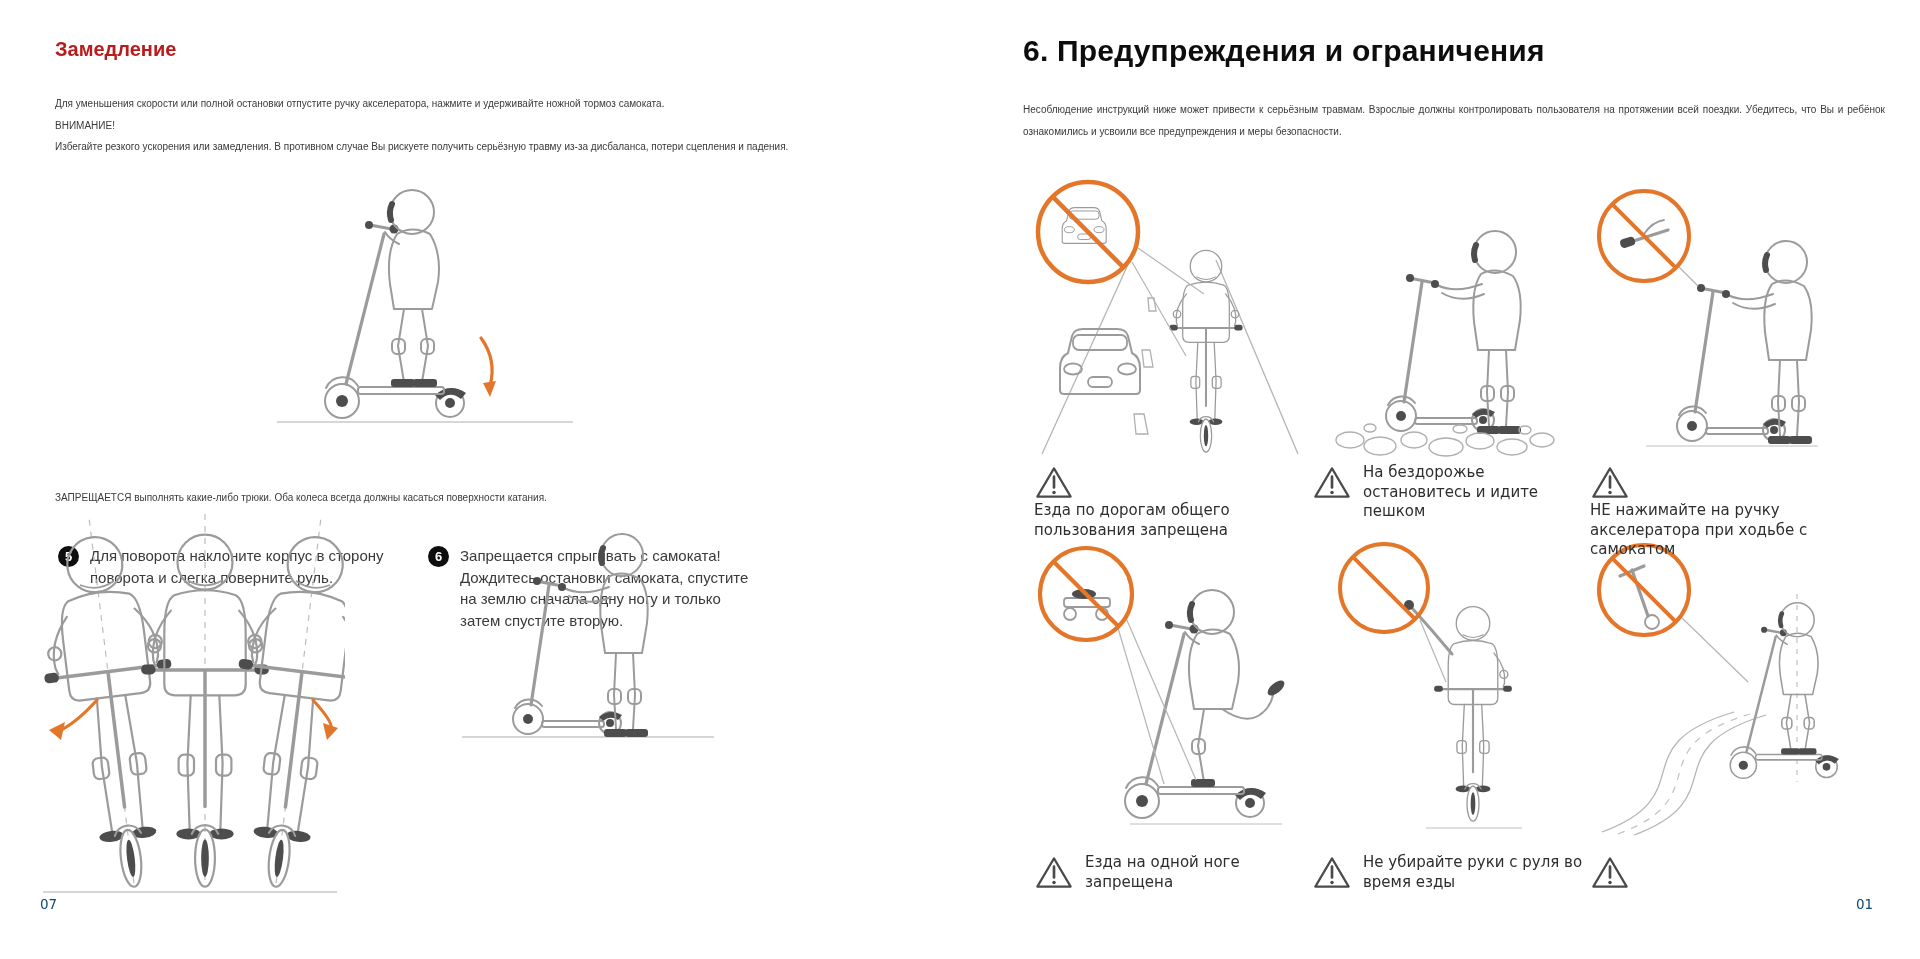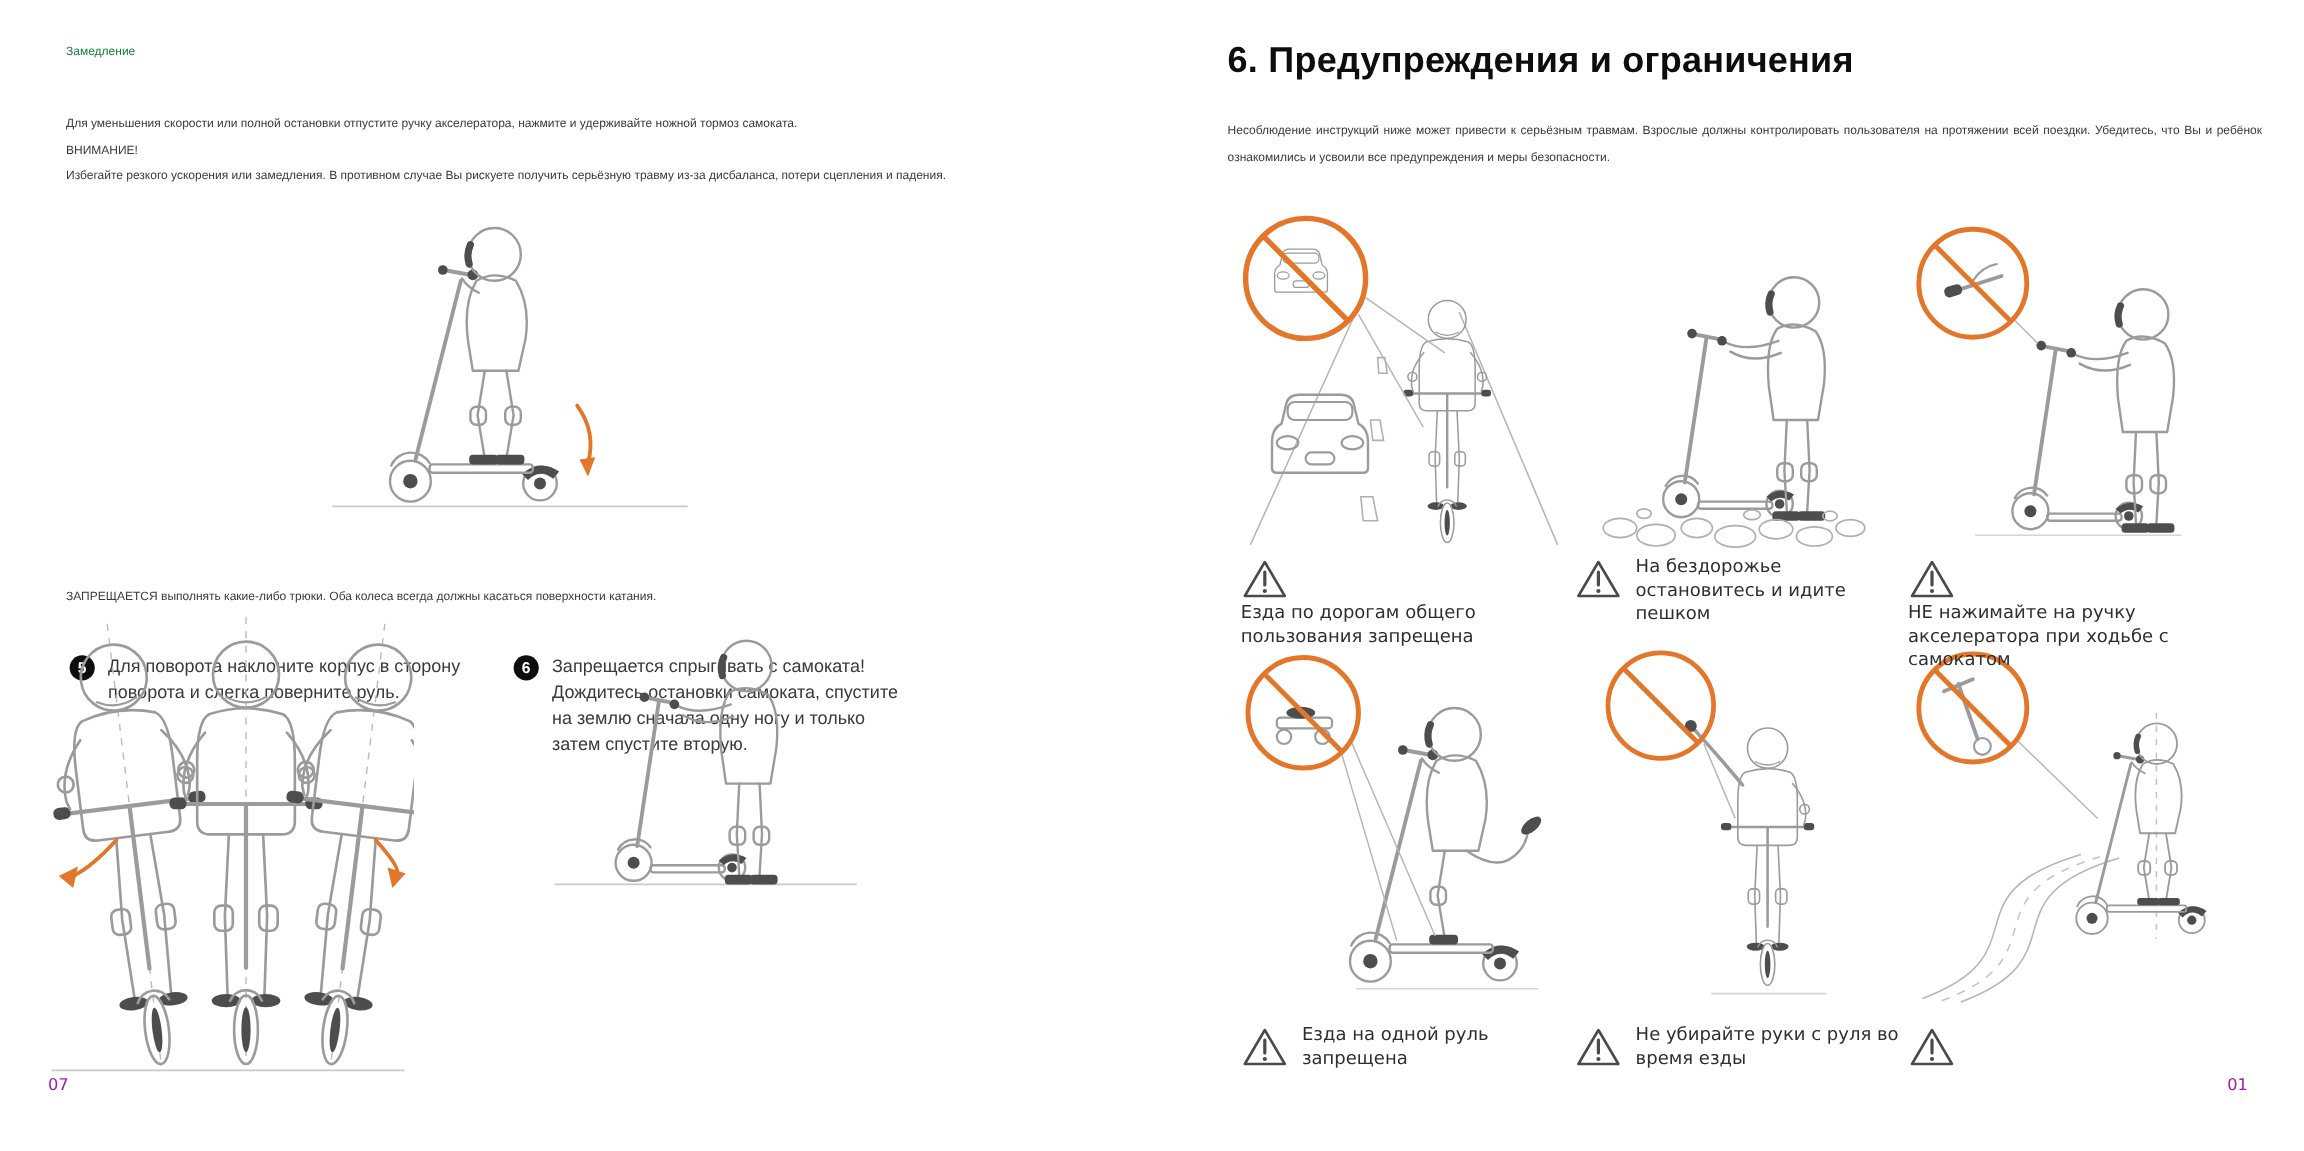--- a/index.html
+++ b/index.html
@@ -6,7 +6,7 @@
   #stage{position:relative;width:1920px;height:959px;background:#ffffff;overflow:hidden;
          font-family:"Liberation Sans","DejaVu Sans",sans-serif;color:#333;}
   .abs{position:absolute;}
-  .h-small{font-size:10px;font-weight:normal;color:#15803d;}
+  .h-small{font-size:20px;font-weight:bold;color:#b91c1c;}
   .body-text{font-size:10px;line-height:21.5px;color:#3a3a3a;text-align:justify;}
   .title-big{font-size:30px;font-weight:bold;color:#0d0d0d;letter-spacing:.2px;}
   .num-item{display:flex;align-items:flex-start;}

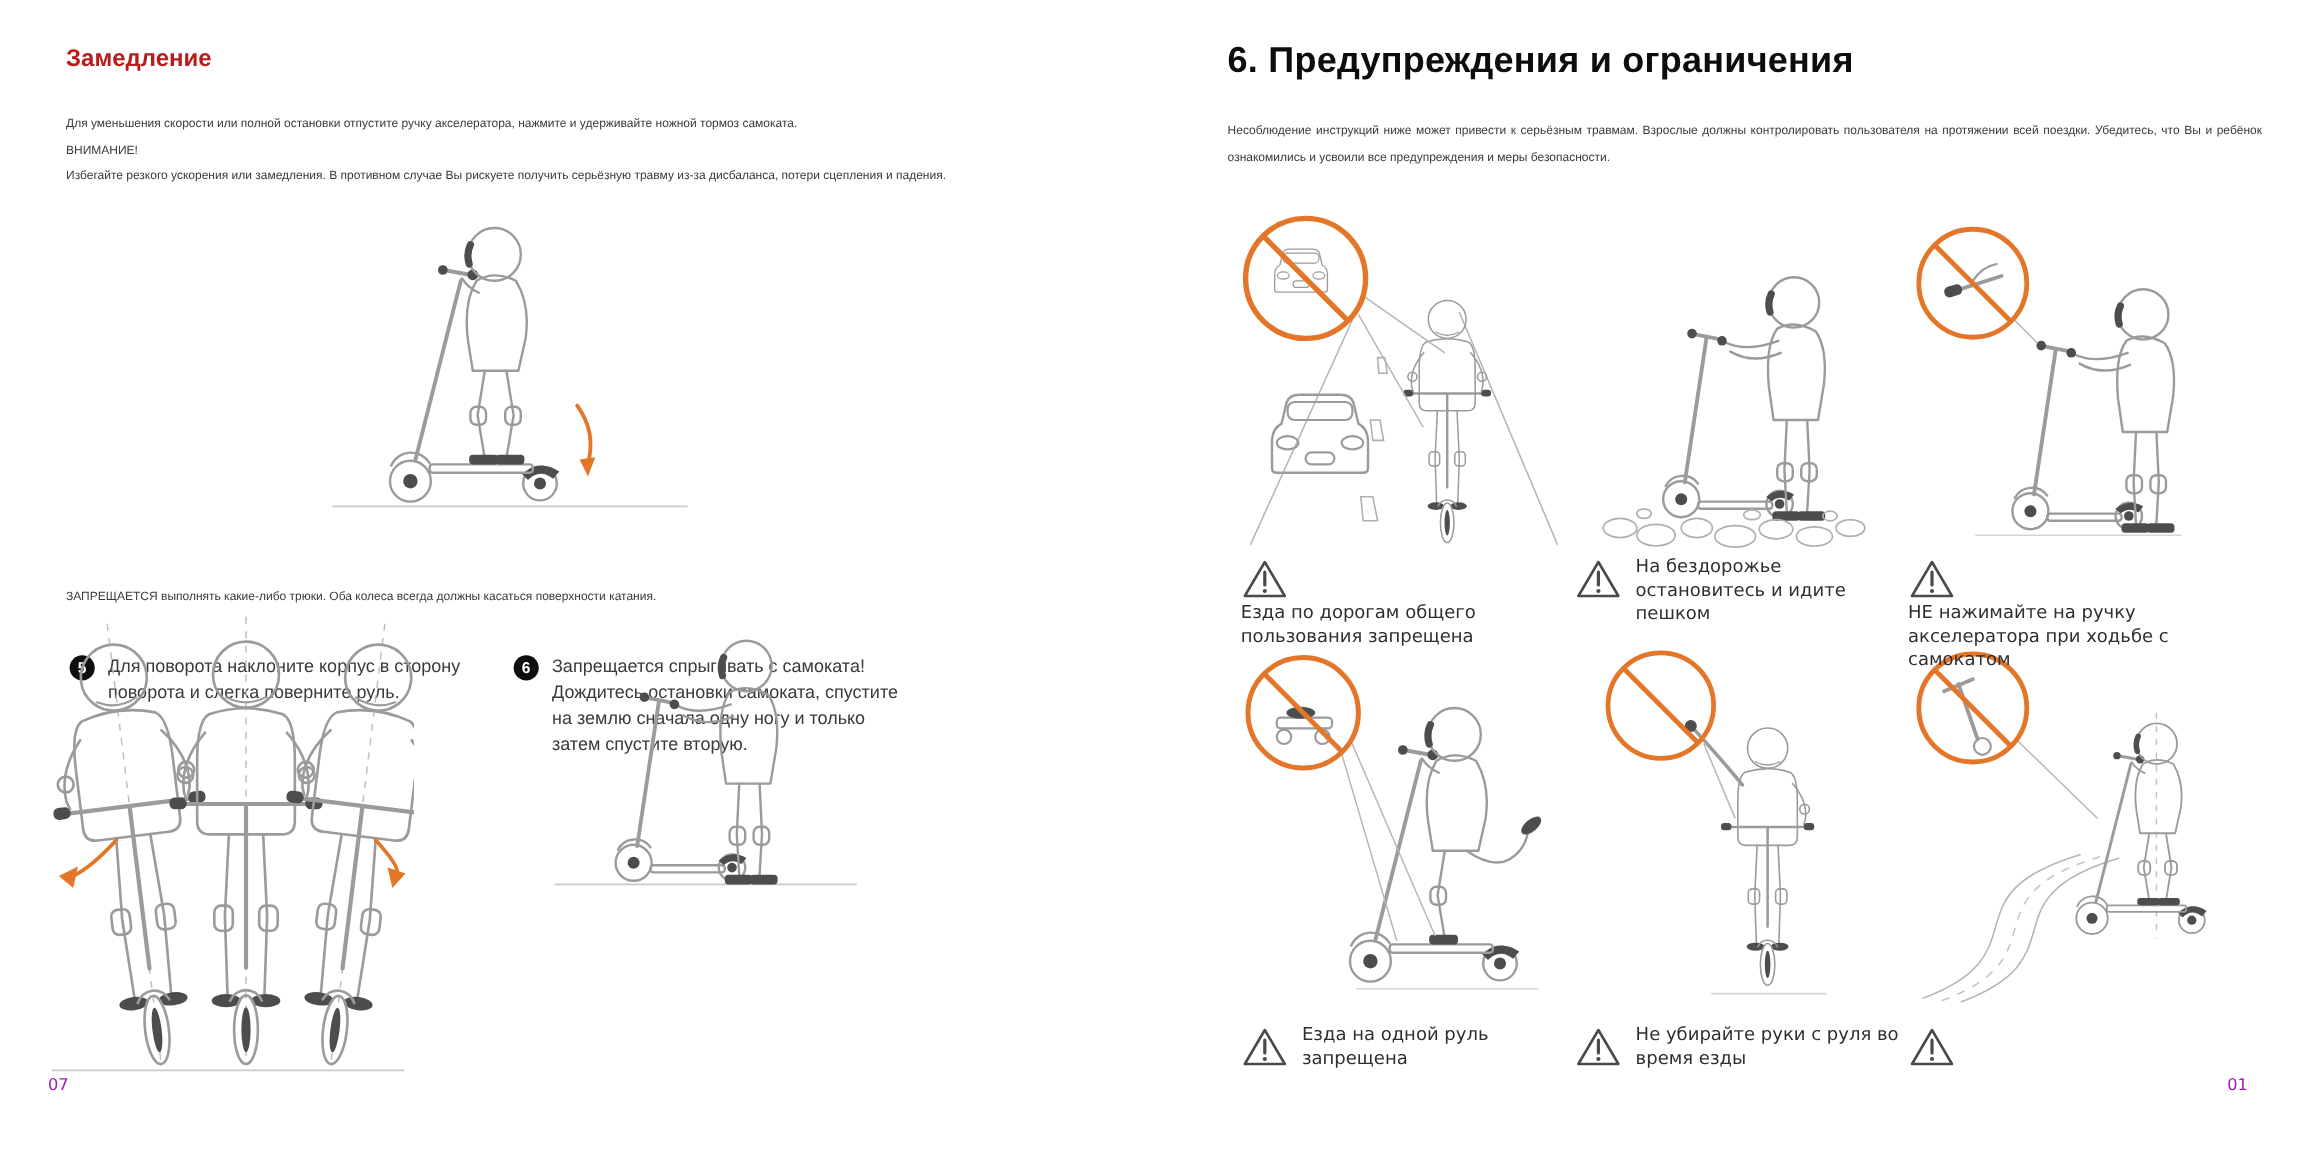--- a/index.html
+++ b/index.html
@@ -315,7 +315,7 @@
     <svg width="40" height="37" viewBox="0 0 48 44">
         <use href="#g-warn-tri"></use>
       </svg>
-    <div class="cap-text">Езда на одной руль запрещена</div>
+    <div class="cap-text">Езда на одной ноге запрещена</div>
   </div>
   <div class="abs caption" style="left:1312px;top:853px;">
     <svg width="40" height="37" viewBox="0 0 48 44">

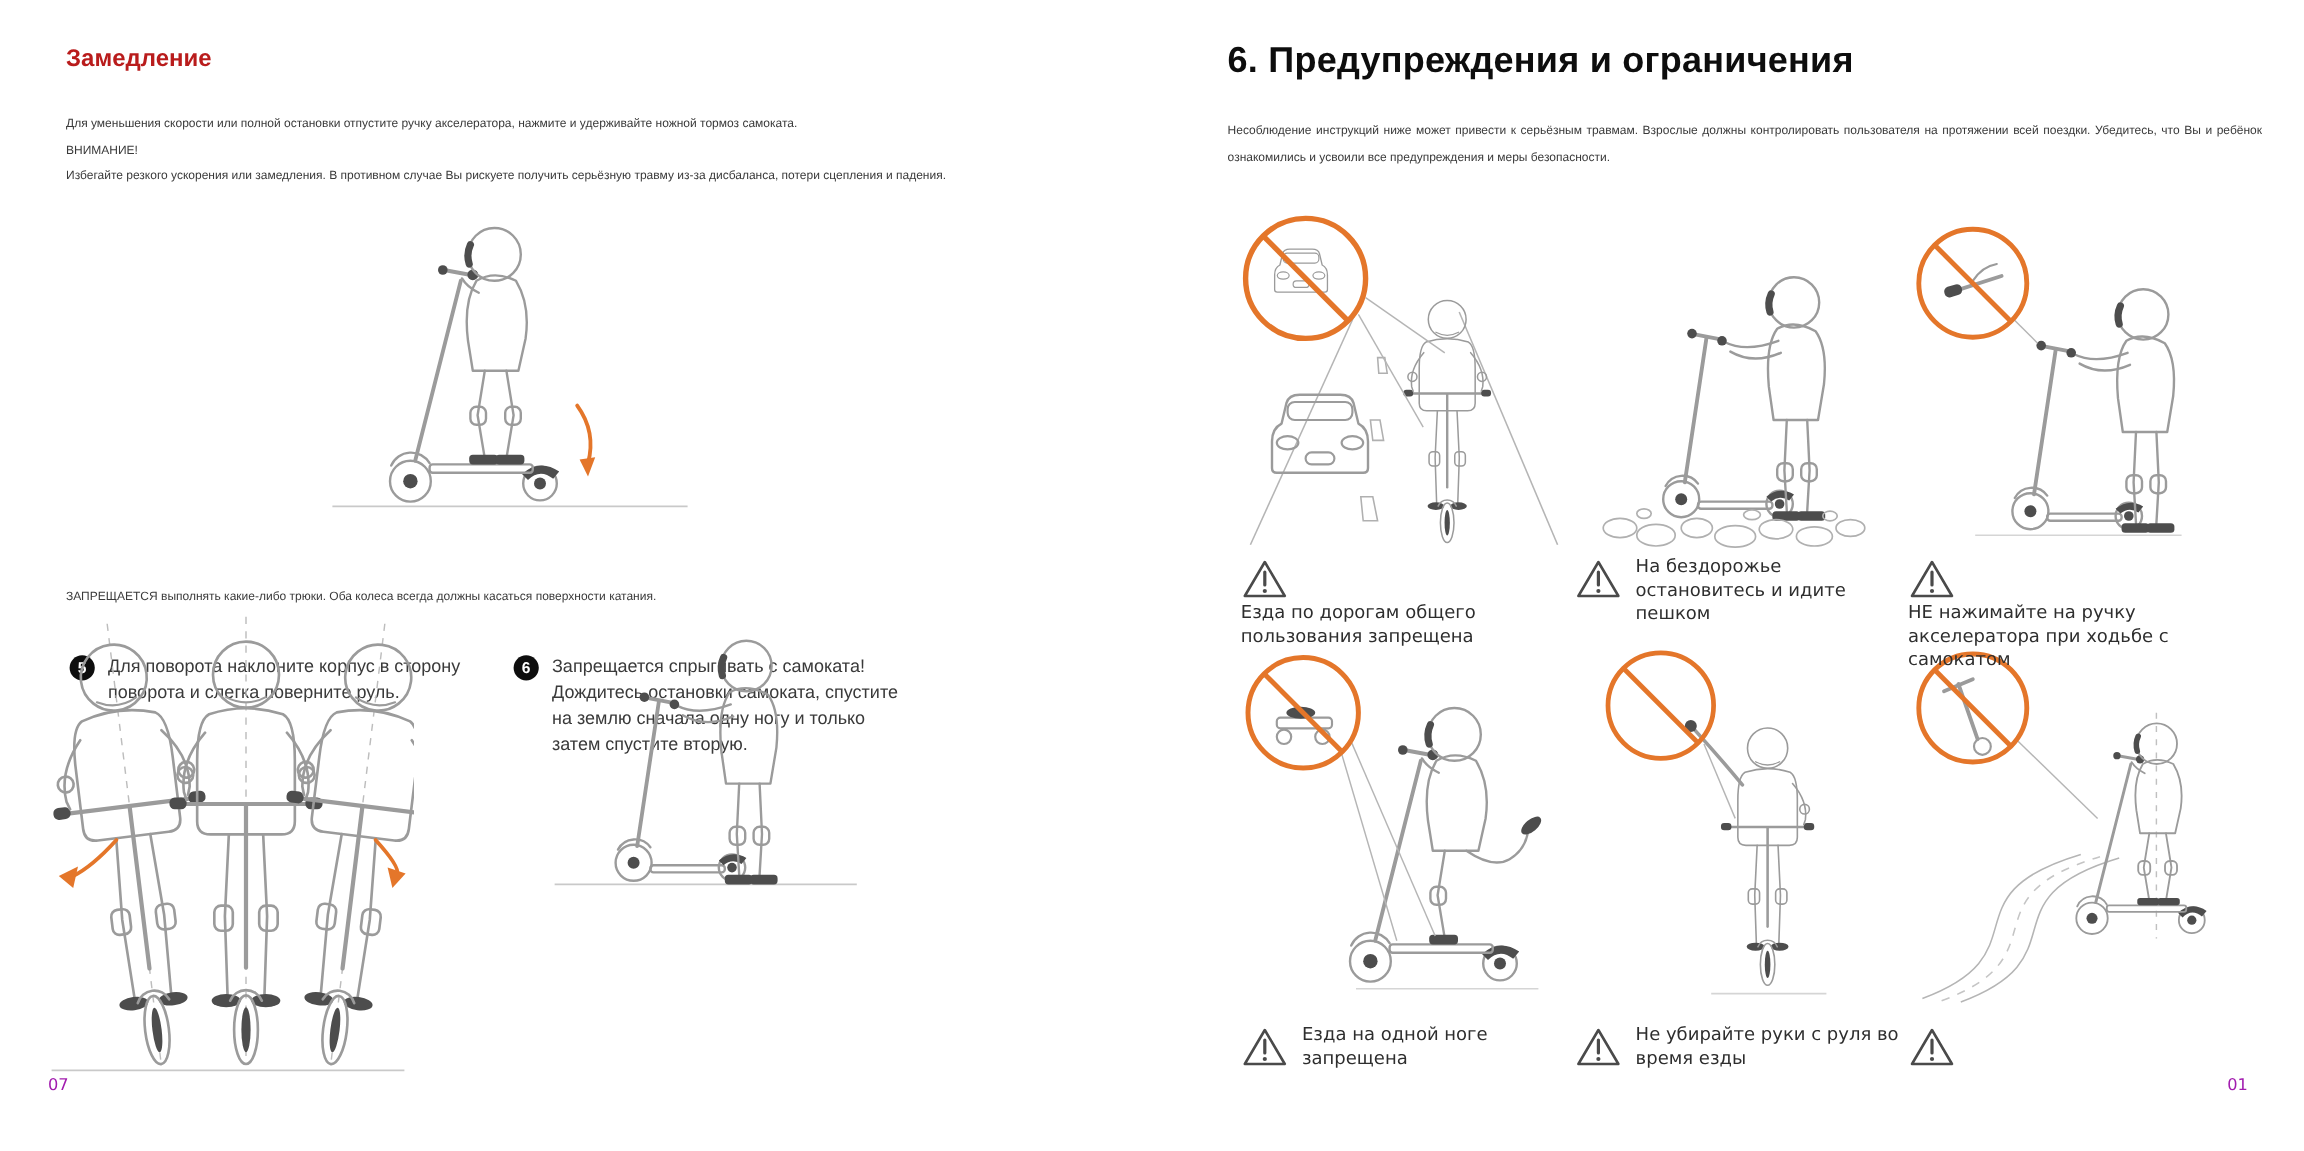--- a/index.html
+++ b/index.html
@@ -16,7 +16,7 @@
   .caption{display:flex;align-items:flex-start;}
   .caption svg{flex:0 0 auto;margin-right:11px;margin-top:1px;}
   .cap-text{font-family:"DejaVu Sans",sans-serif;font-size:15px;line-height:19.5px;color:#2e2e2e;width:222px;}
-  .pageno{font-family:"DejaVu Sans",sans-serif;font-size:13.5px;color:#a21caf;}
+  .pageno{font-family:"DejaVu Sans",sans-serif;font-size:13.5px;color:#0c4a6e;}
 </style>
 </head>
 <body>

